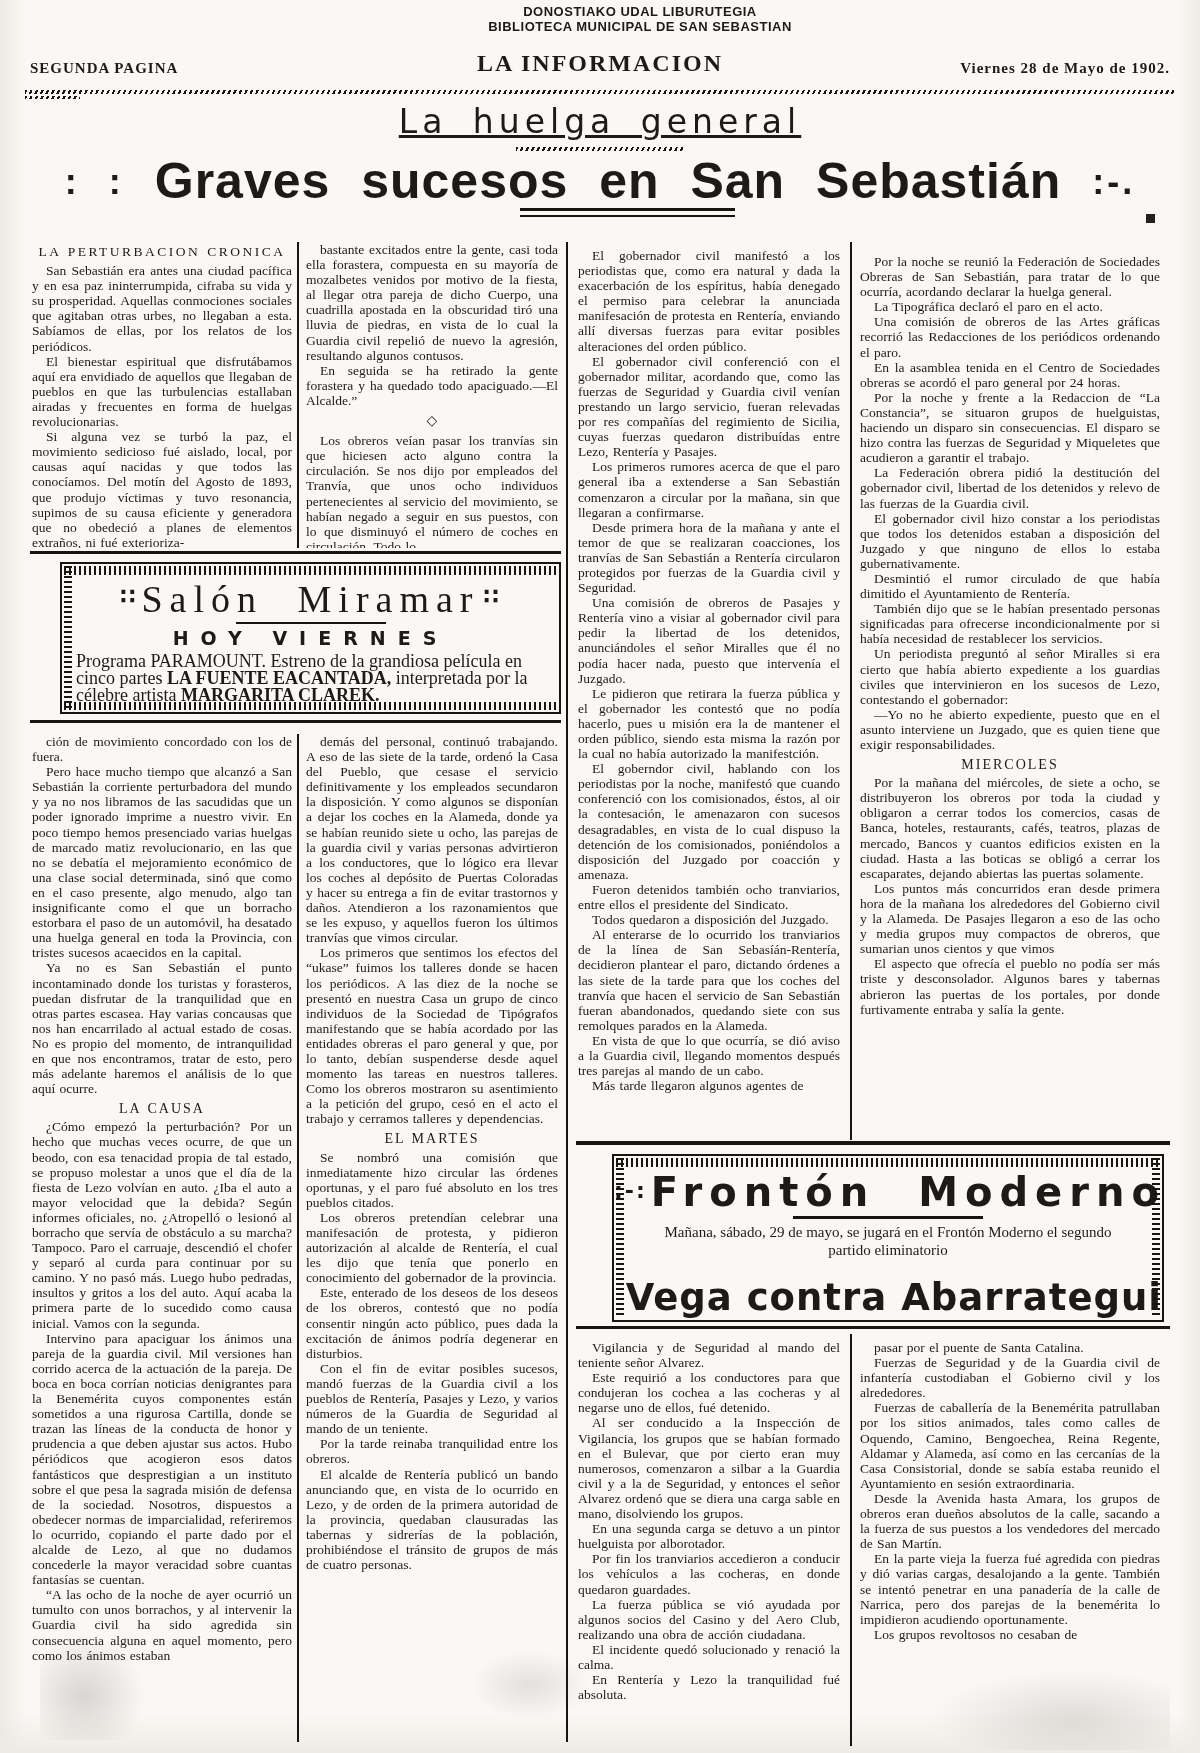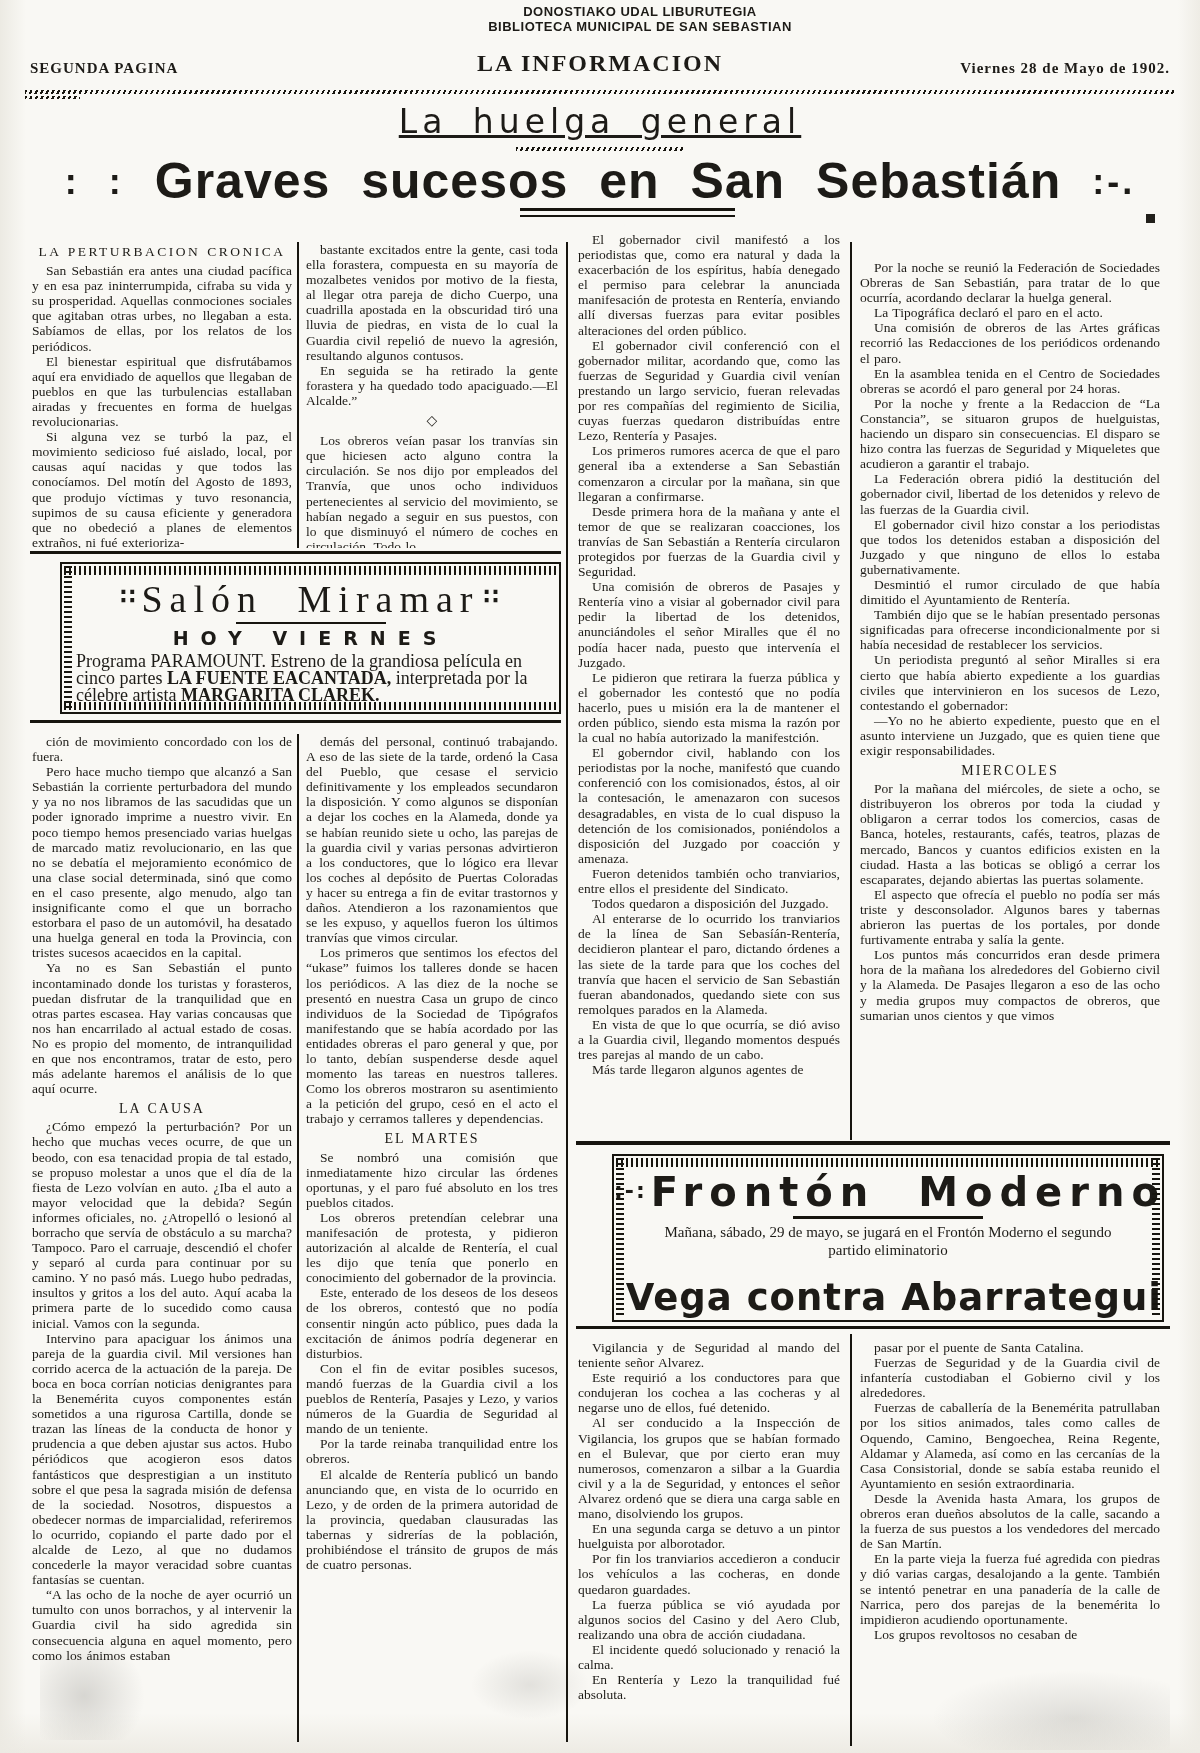--- a/index.html
+++ b/index.html
@@ -137,7 +137,7 @@
       <p class="blk blk-p">El alcalde de Rentería publicó un bando anunciando que, en vista de lo ocurrido en Lezo, y de orden de la primera autoridad de la provincia, quedaban clausuradas las tabernas y sidrerías de la población, prohibiéndose el tránsito de grupos de más de cuatro personas.</p>
     </div>
 
-  <div class="abs col" style="left:578px;top:232px;width:262px;height:894px;">
+  <div class="abs col" style="left:578px;top:248px;width:262px;height:894px;">
       <p class="blk blk-p">El gobernador civil manifestó a los periodistas que, como era natural y dada la exacerbación de los espíritus, había denegado el permiso para celebrar la anunciada manifesación de protesta en Rentería, enviando allí diversas fuerzas para evitar posibles alteraciones del orden público.</p>
       <p class="blk blk-p">El gobernador civil conferenció con el gobernador militar, acordando que, como las fuerzas de Seguridad y Guardia civil venían prestando un largo servicio, fueran relevadas por res compañías del regimiento de Sicilia, cuyas fuerzas quedaron distribuídas entre Lezo, Rentería y Pasajes.</p>
       <p class="blk blk-p">Los primeros rumores acerca de que el paro general iba a extenderse a San Sebastián comenzaron a circular por la mañana, sin que llegaran a confirmarse.</p>

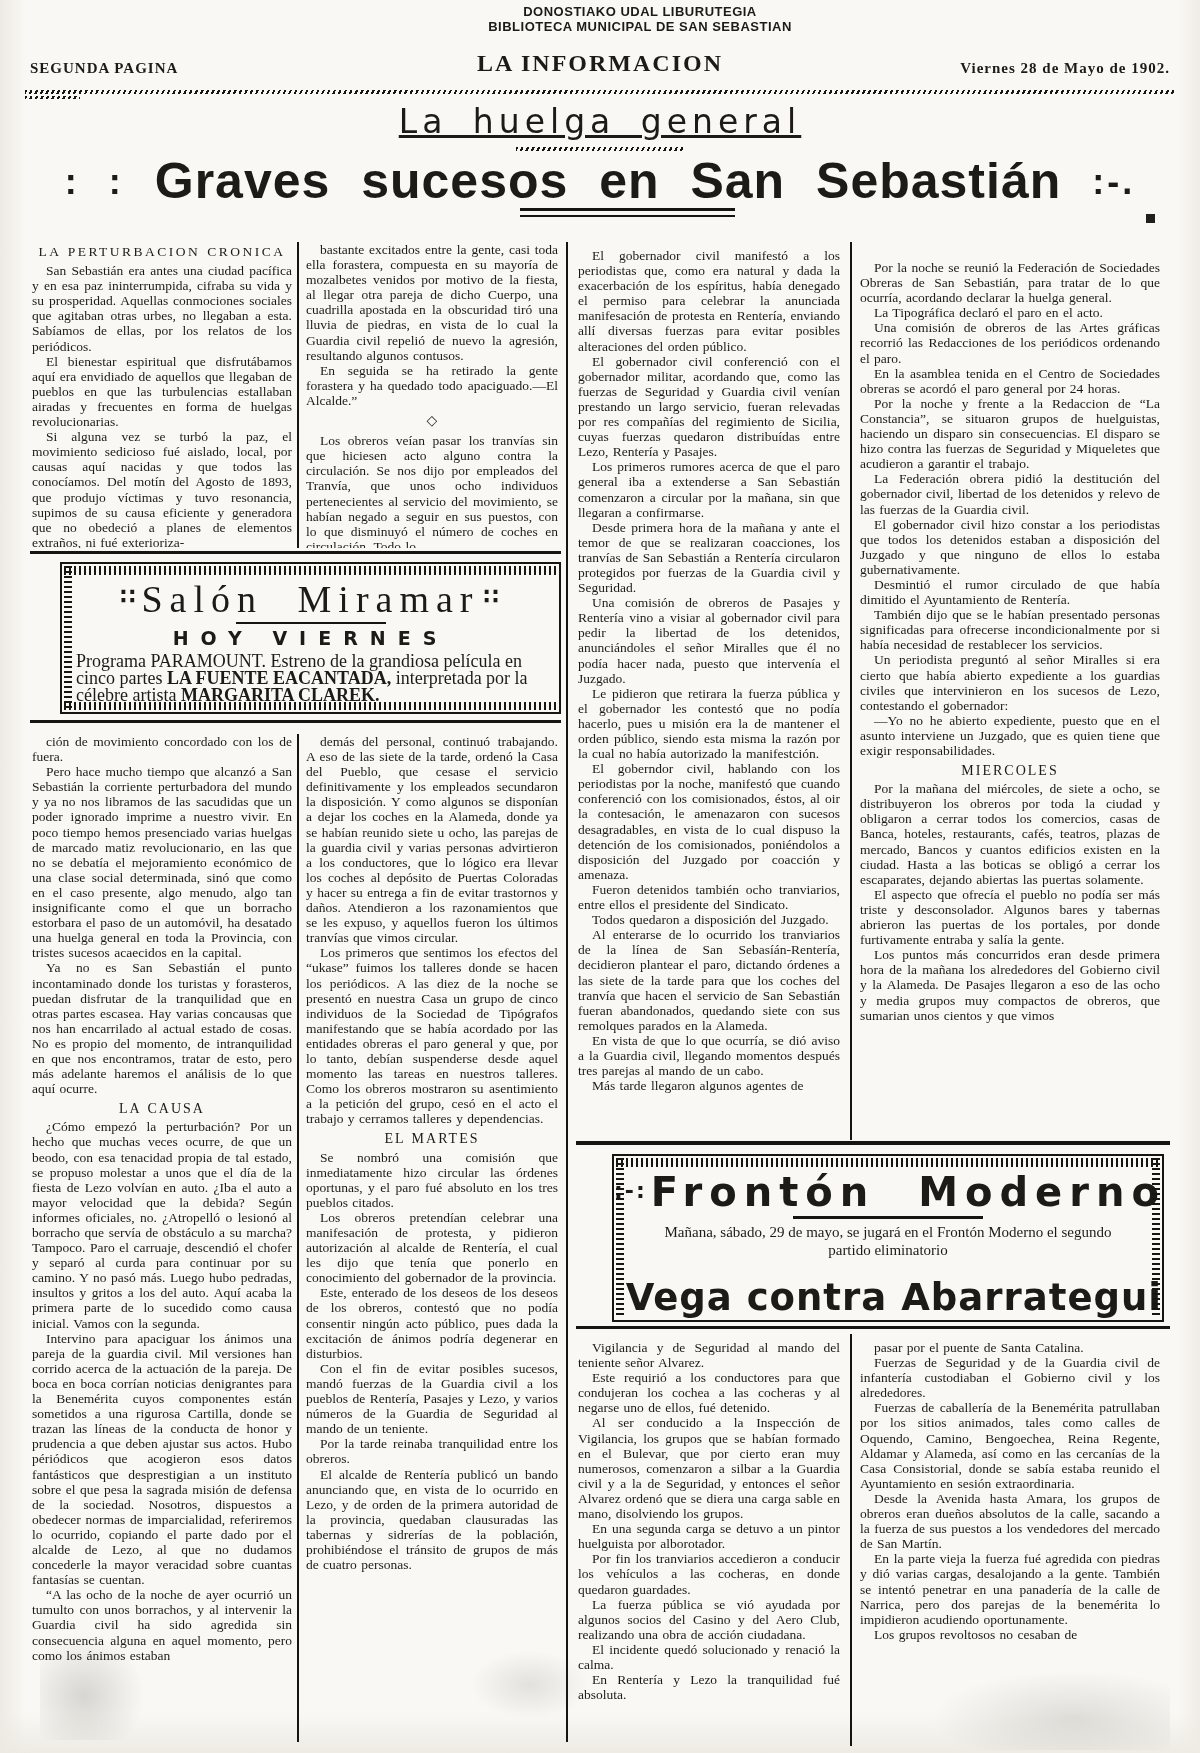--- a/index.html
+++ b/index.html
@@ -151,7 +151,7 @@
       <p class="blk blk-p">En vista de que lo que ocurría, se dió aviso a la Guardia civil, llegando momentos después tres parejas al mando de un cabo.</p>
       <p class="blk blk-p">Más tarde llegaron algunos agentes de</p>
     </div>
-  <div class="abs col" style="left:860px;top:260px;width:300px;height:894px;">
+  <div class="abs col" style="left:860px;top:254px;width:300px;height:894px;">
       <p class="blk blk-p">Por la noche se reunió la Federación de Sociedades Obreras de San Sebastián, para tratar de lo que ocurría, acordando declarar la huelga general.</p>
       <p class="blk blk-p">La Tipográfica declaró el paro en el acto.</p>
       <p class="blk blk-p">Una comisión de obreros de las Artes gráficas recorrió las Redacciones de los periódicos ordenando el paro.</p>

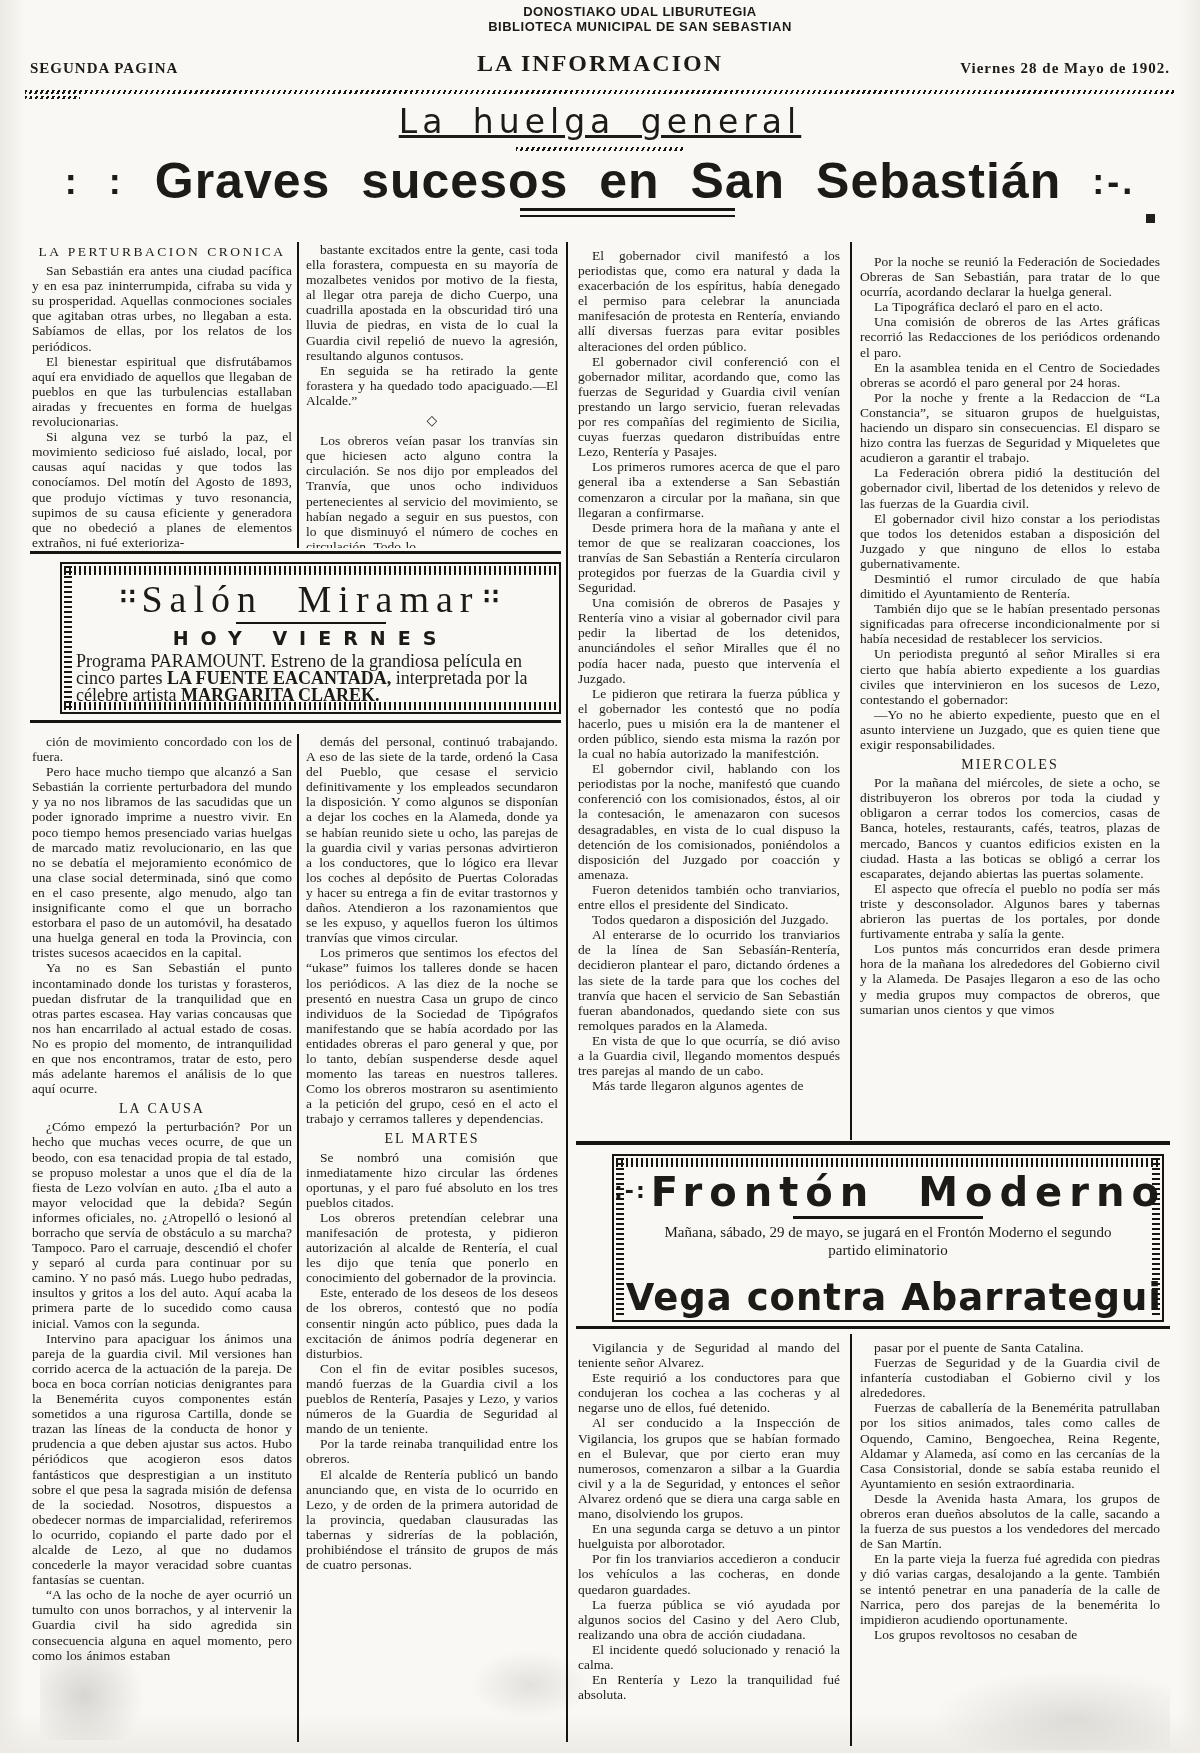--- a/index.html
+++ b/index.html
@@ -165,8 +165,8 @@
       <p class="blk blk-p">—Yo no he abierto expediente, puesto que en el asunto interviene un Juzgado, que es quien tiene que exigir responsabilidades.</p>
       <p class="blk blk-sub">MIERCOLES</p>
       <p class="blk blk-p">Por la mañana del miércoles, de siete a ocho, se distribuyeron los obreros por toda la ciudad y obligaron a cerrar todos los comercios, casas de Banca, hoteles, restaurants, cafés, teatros, plazas de mercado, Bancos y cuantos edificios existen en la ciudad. Hasta a las boticas se obligó a cerrar los escaparates, dejando abiertas las puertas solamente.</p>
+      <p class="blk blk-p">Los puntos más concurridos eran desde primera hora de la mañana los alrededores del Gobierno civil y la Alameda. De Pasajes llegaron a eso de las ocho y media grupos muy compactos de obreros, que sumarian unos cientos y que vimos</p>
       <p class="blk blk-p">El aspecto que ofrecía el pueblo no podía ser más triste y desconsolador. Algunos bares y tabernas abrieron las puertas de los portales, por donde furtivamente entraba y salía la gente.</p>
-      <p class="blk blk-p">Los puntos más concurridos eran desde primera hora de la mañana los alrededores del Gobierno civil y la Alameda. De Pasajes llegaron a eso de las ocho y media grupos muy compactos de obreros, que sumarian unos cientos y que vimos</p>
     </div>
 
   <div class="abs rule-h" style="left:576px;top:1141px;width:594px;height:4px;"></div>

